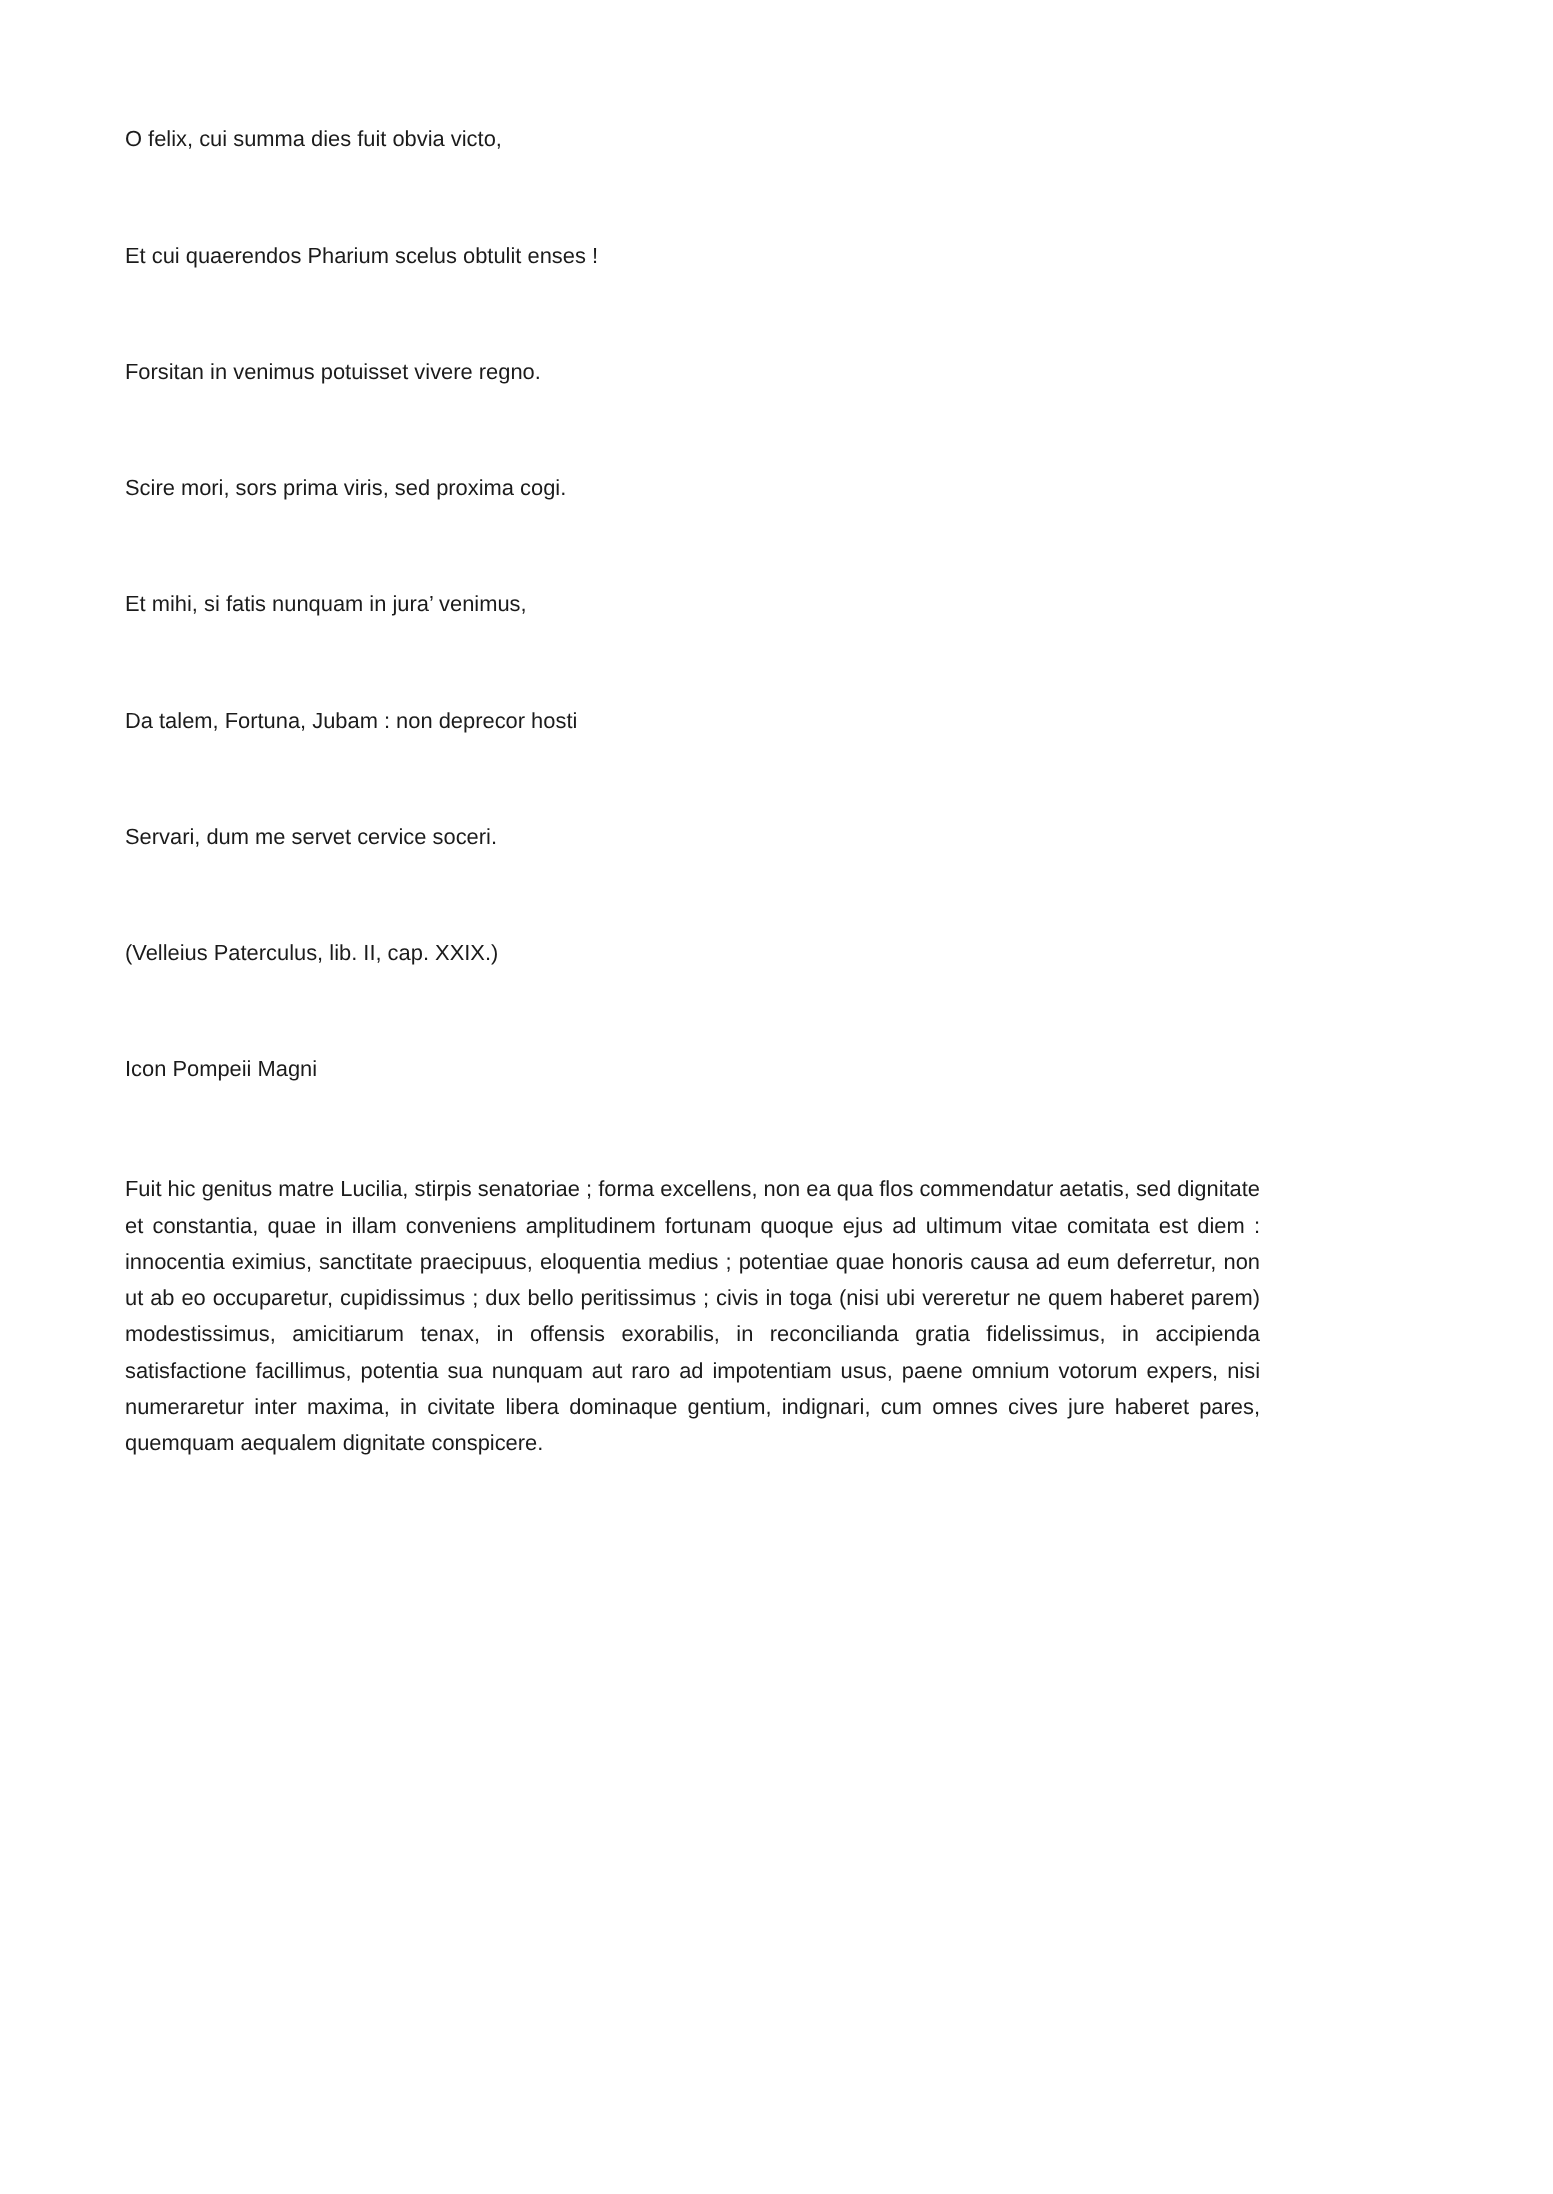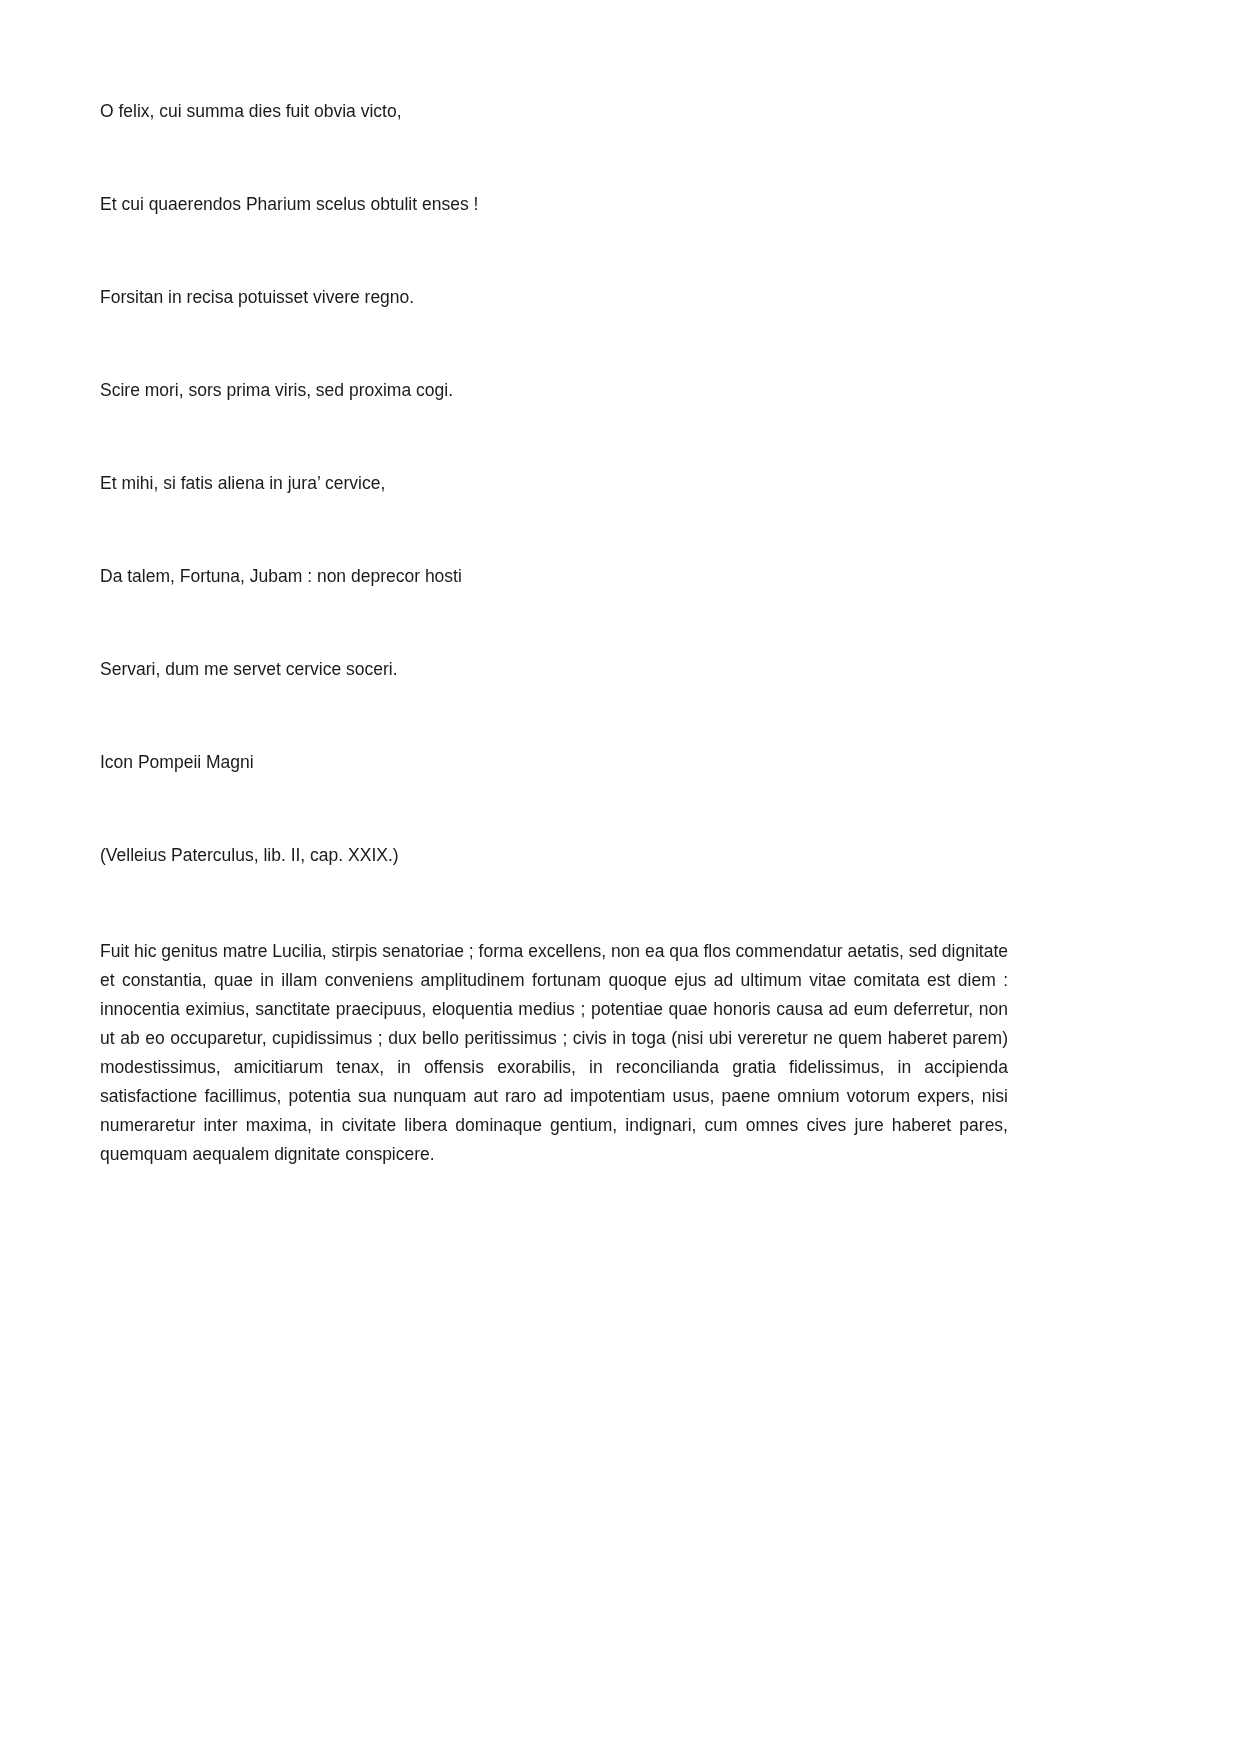--- a/index.html
+++ b/index.html
@@ -46,7 +46,7 @@
 
     <p class="line">O felix, cui summa dies fuit obvia victo,</p>
     <p class="line">Et cui quaerendos Pharium scelus obtulit enses !</p>
-    <p class="line">Forsitan in recisa potuisset vivere regno.</p>
+    <p class="line">Forsitan in venimus potuisset vivere regno.</p>
     <p class="line">Scire mori, sors prima viris, sed proxima cogi.</p>
     <p class="line">Et mihi, si fatis aliena in jura’ cervice,</p>
     <p class="line">Da talem, Fortuna, Jubam : non deprecor hosti</p>

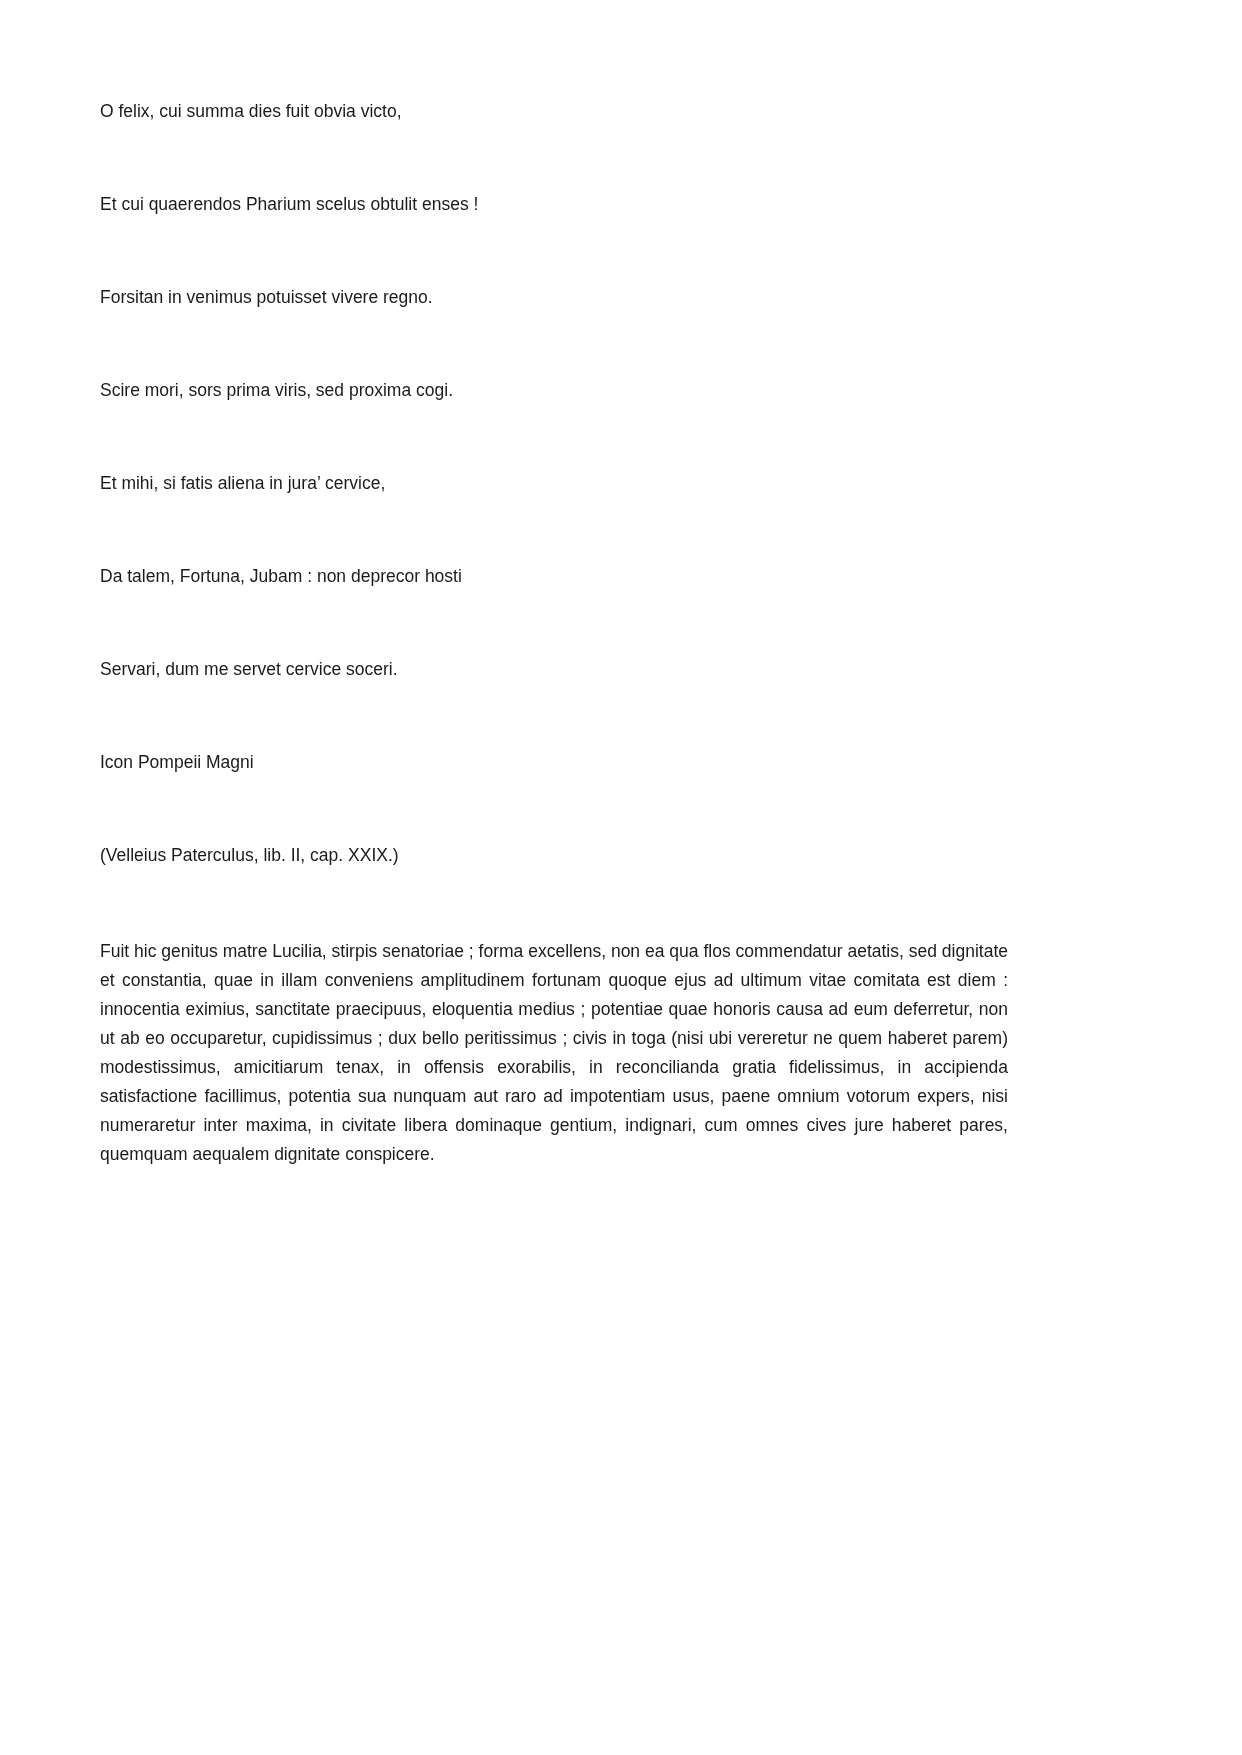--- a/index.html
+++ b/index.html
@@ -48,7 +48,7 @@
     <p class="line">Et cui quaerendos Pharium scelus obtulit enses !</p>
     <p class="line">Forsitan in venimus potuisset vivere regno.</p>
     <p class="line">Scire mori, sors prima viris, sed proxima cogi.</p>
-    <p class="line">Et mihi, si fatis aliena in jura’ cervice,</p>
+    <p class="line">Et mihi, si fatis nunquam in jura’ venimus,</p>
     <p class="line">Da talem, Fortuna, Jubam : non deprecor hosti</p>
     <p class="line">Servari, dum me servet cervice soceri.</p>
 

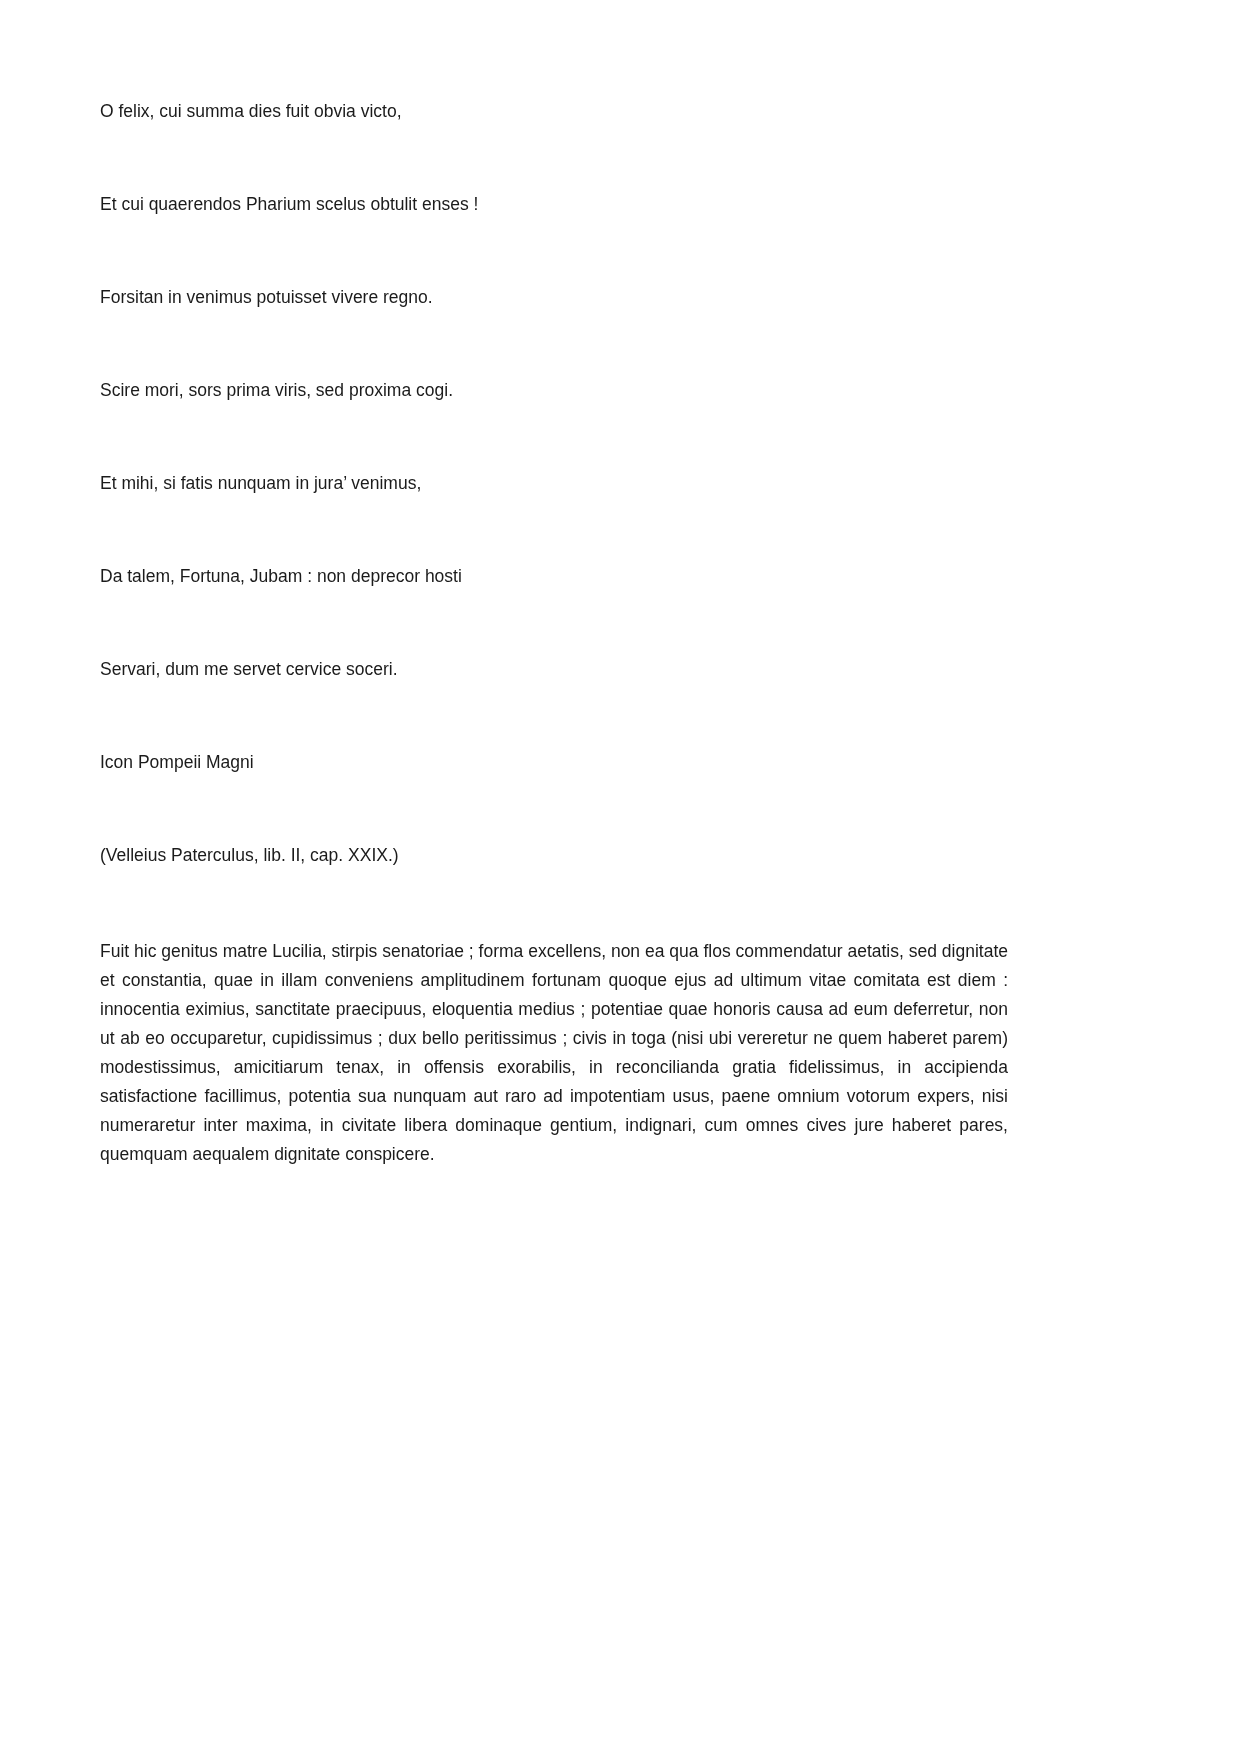--- a/index.html
+++ b/index.html
@@ -52,8 +52,8 @@
     <p class="line">Da talem, Fortuna, Jubam : non deprecor hosti</p>
     <p class="line">Servari, dum me servet cervice soceri.</p>
 
+    <p class="line">(Velleius Paterculus, lib. II, cap. XXIX.)</p>
     <p class="line">Icon Pompeii Magni</p>
-    <p class="line">(Velleius Paterculus, lib. II, cap. XXIX.)</p>
 
     <p class="para">Fuit hic genitus matre Lucilia, stirpis senatoriae ; forma excellens, non ea qua flos commendatur aetatis, sed dignitate et constantia, quae in illam conveniens amplitudinem fortunam quoque ejus ad ultimum vitae comitata est diem : innocentia eximius, sanctitate praecipuus, eloquentia medius ; potentiae quae honoris causa ad eum deferretur, non ut ab eo occuparetur, cupidissimus ; dux bello peritissimus ; civis in toga (nisi ubi vereretur ne quem haberet parem) modestissimus, amicitiarum tenax, in offensis exorabilis, in reconcilianda gratia fidelissimus, in accipienda satisfactione facillimus, potentia sua nunquam aut raro ad impotentiam usus, paene omnium votorum expers, nisi numeraretur inter maxima, in civitate libera dominaque gentium, indignari, cum omnes cives jure haberet pares, quemquam aequalem dignitate conspicere.</p>
 

